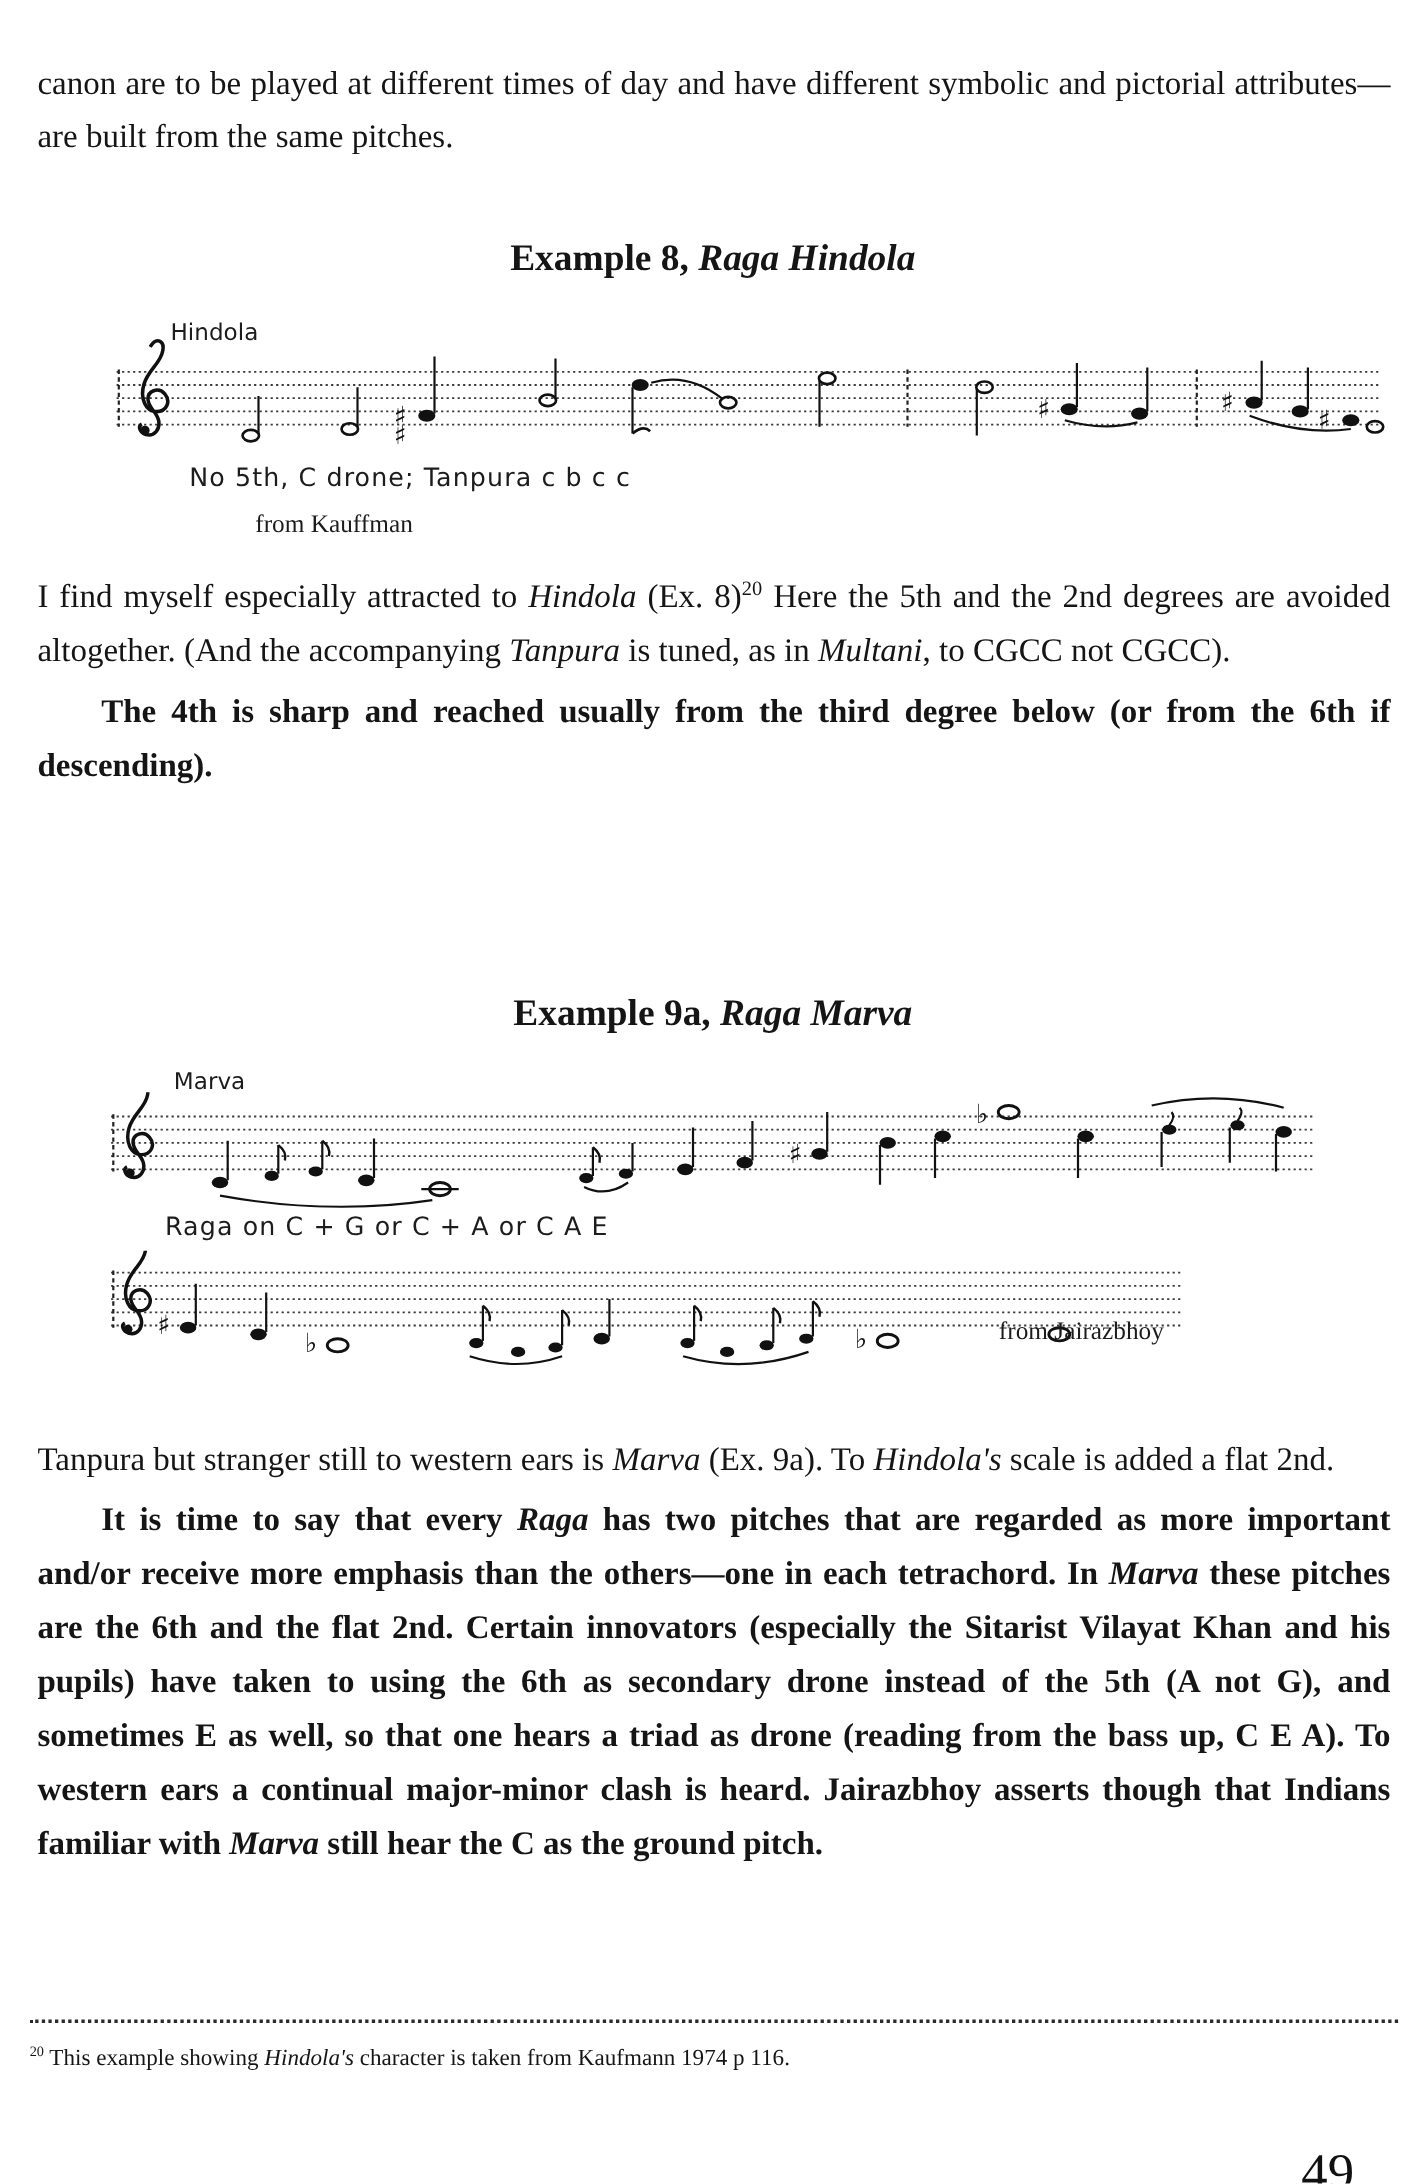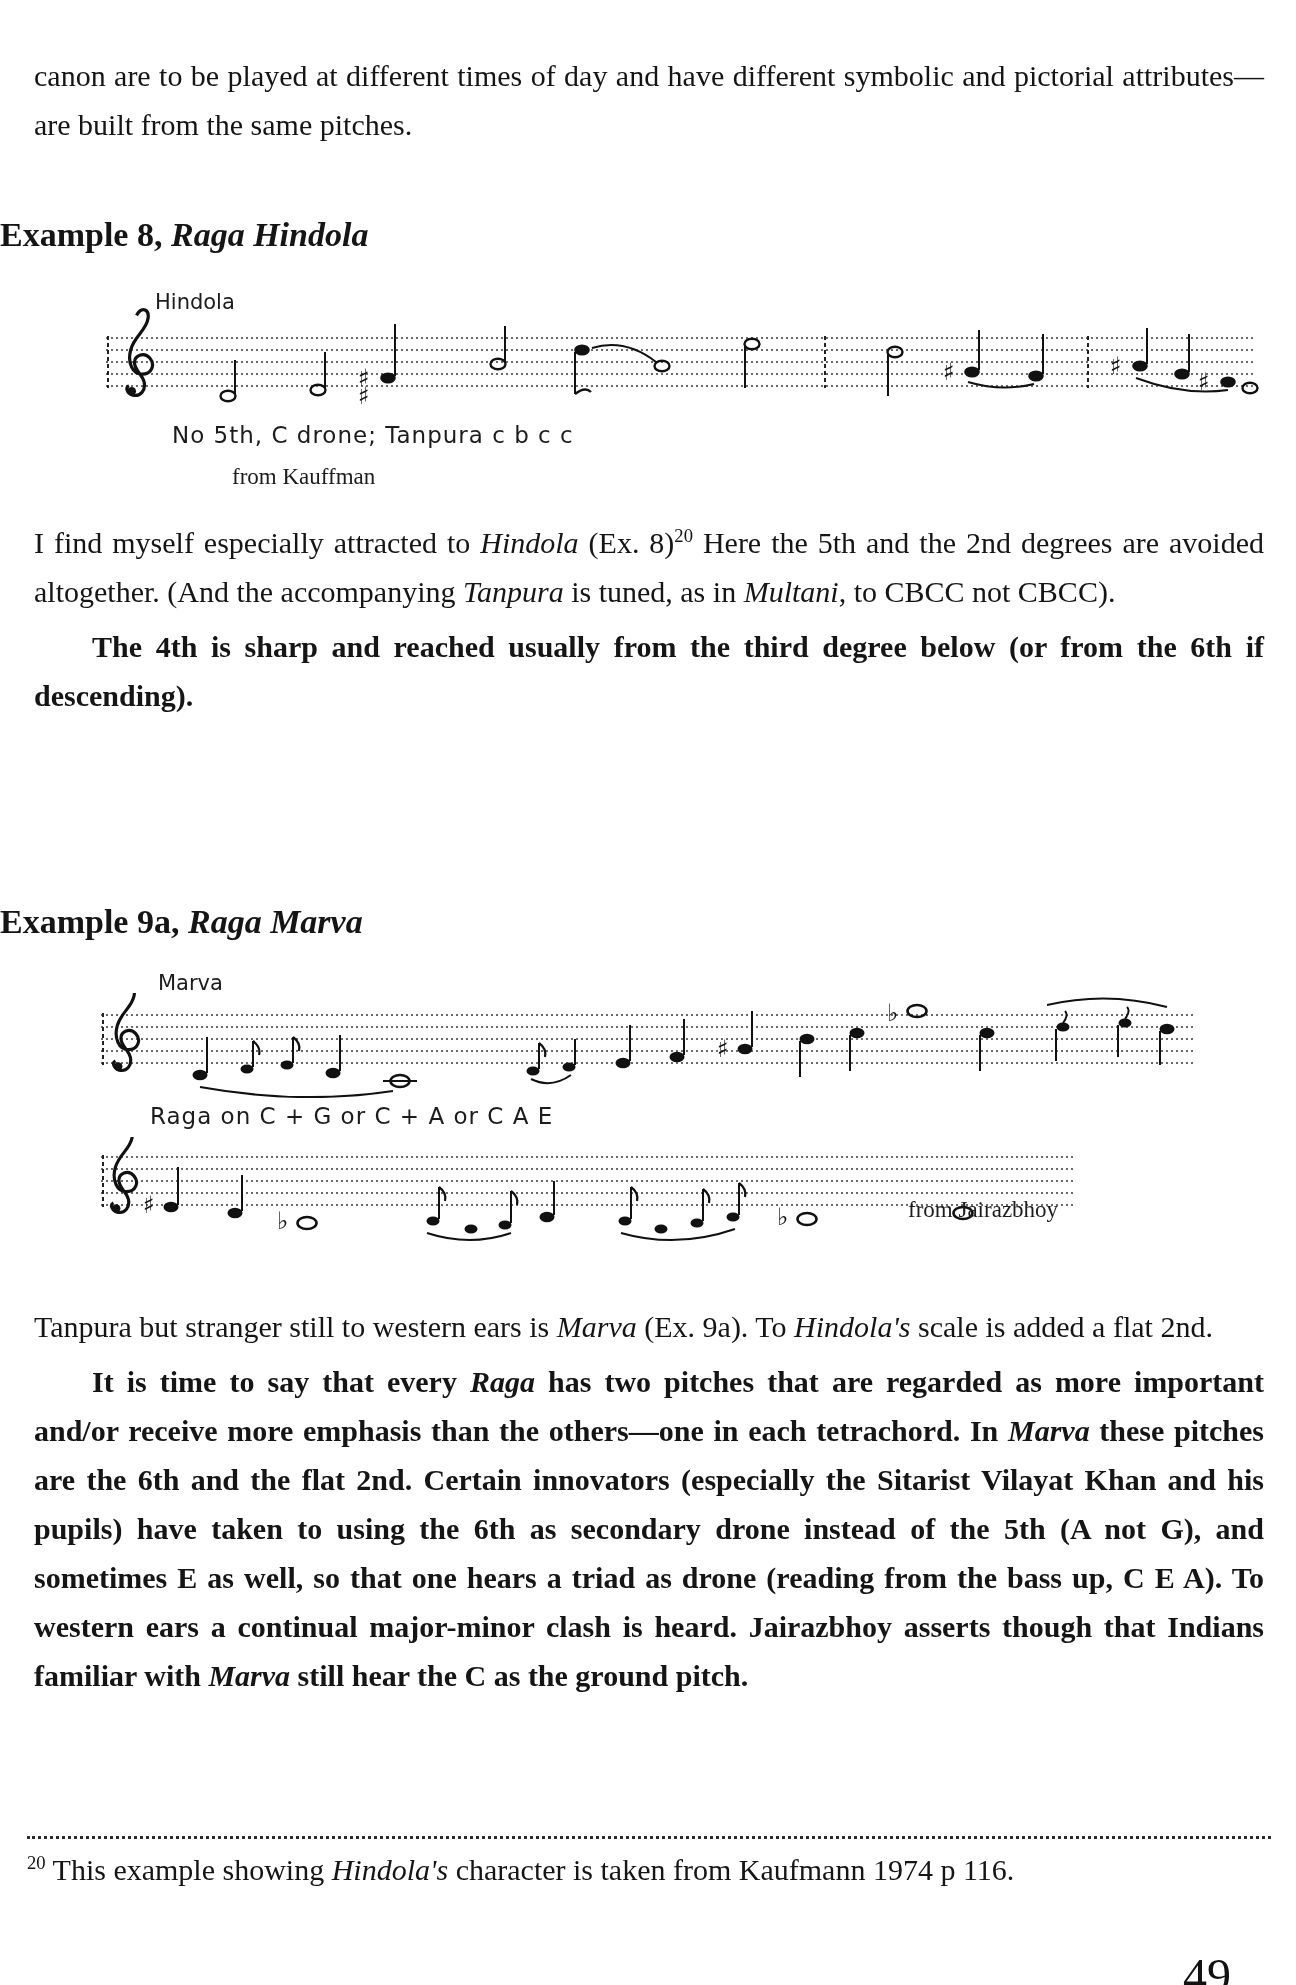--- a/index.html
+++ b/index.html
@@ -17,7 +17,7 @@
   sup.fnref { font-size: 0.62em; vertical-align: super; line-height: 0; }
   .heading {
     position: absolute; left: 0; width: 100%;
-    font-size: 34px; font-weight: bold;
+    text-align: center; font-size: 34px; font-weight: bold;
   }
   .heading .it { font-weight: bold; }
   .block { position: absolute; left: 28px; right: 26px; }

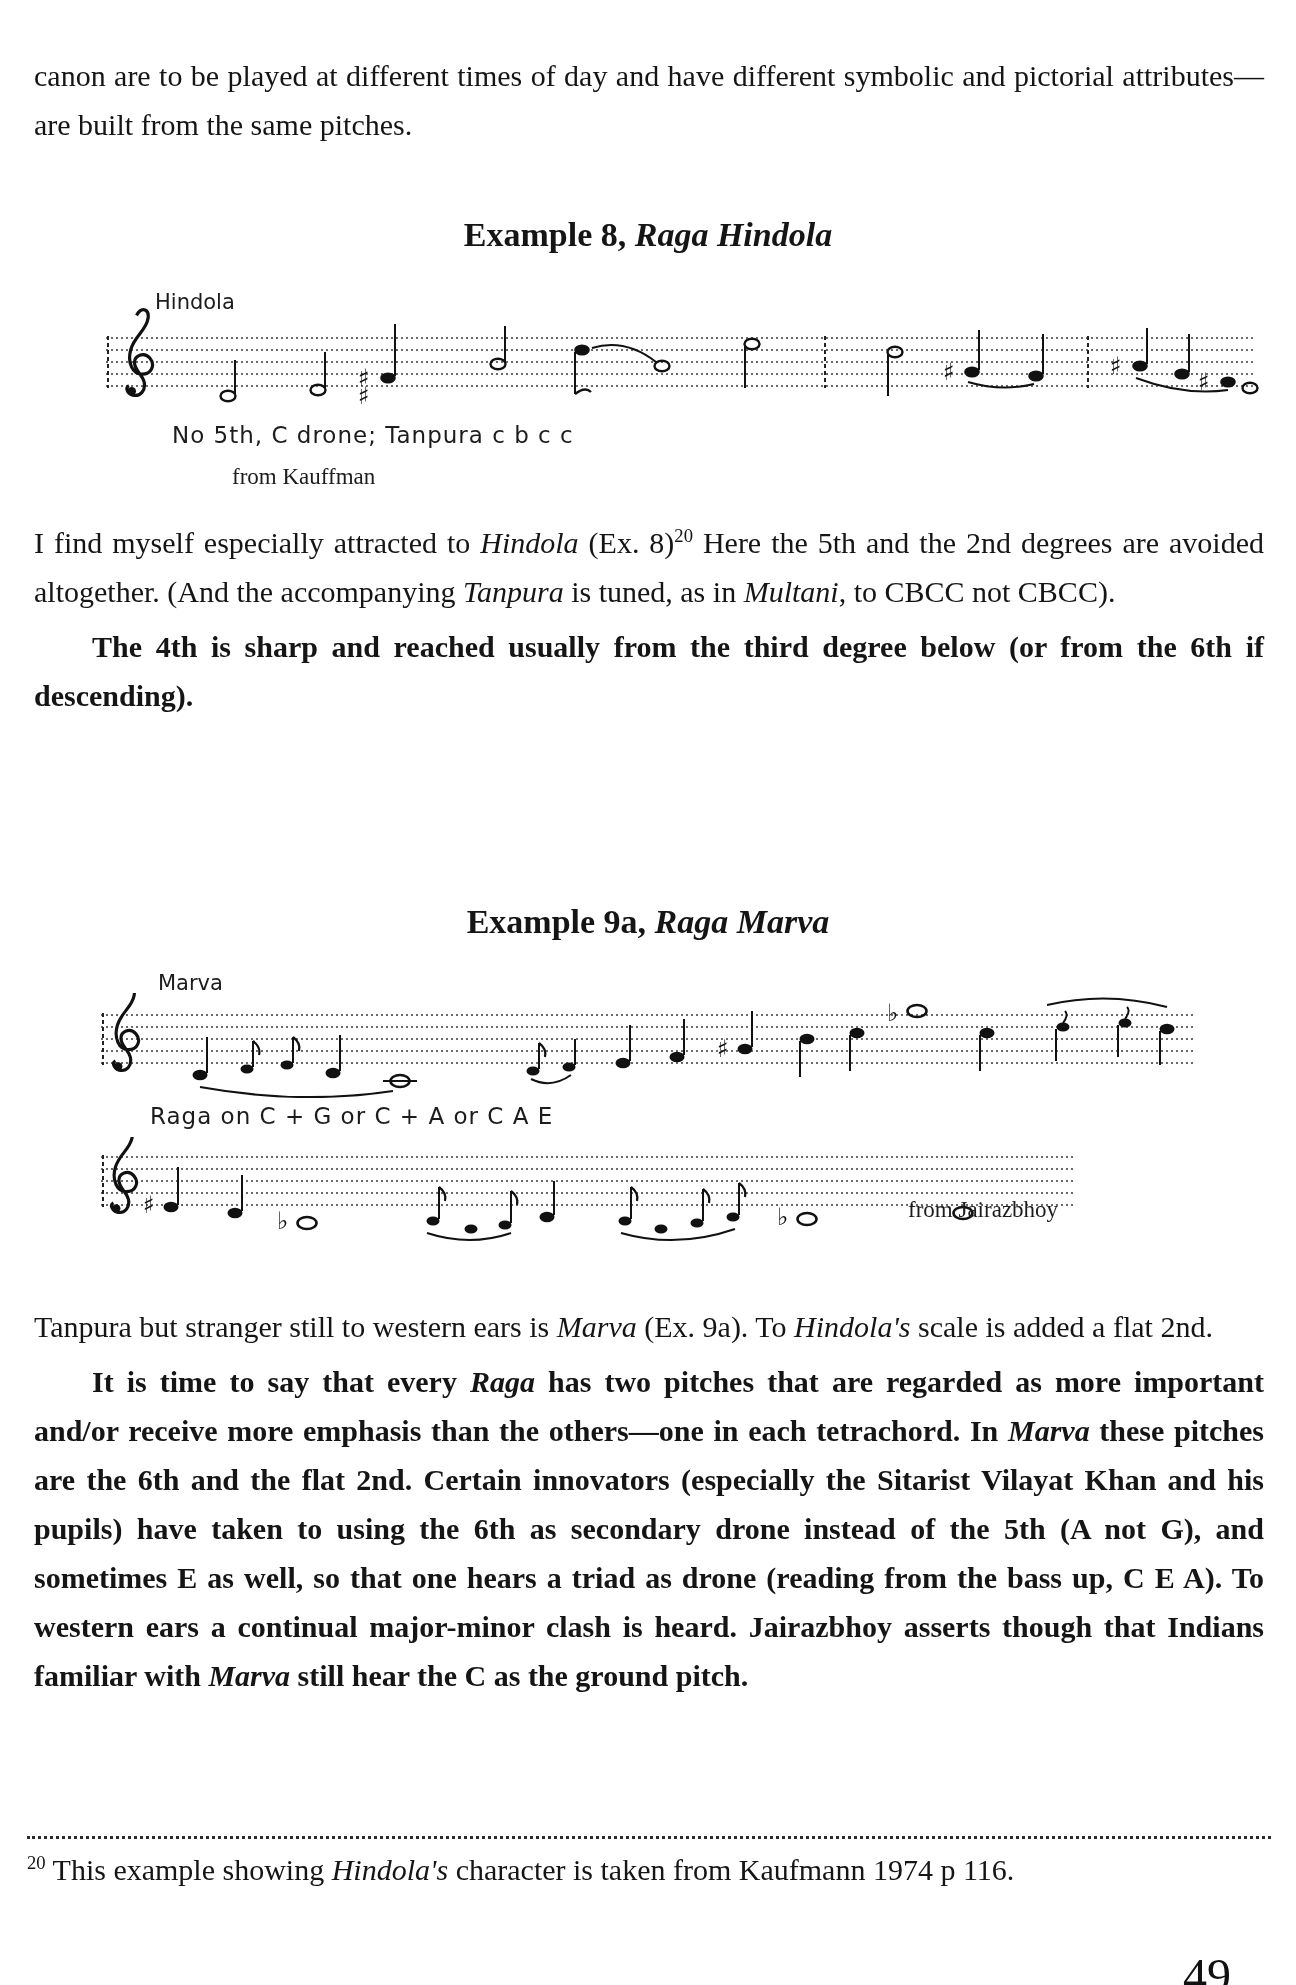--- a/index.html
+++ b/index.html
@@ -136,7 +136,7 @@
 </div>
 
 <div class="block" style="top:512px">
-  <p class="par"><span>I find myself especially attracted to </span><span class="it">Hindola</span><span> (Ex. 8)</span><sup class="fnref">20</sup><span> Here the 5th and the 2nd degrees are avoided altogether. (And the accompanying </span><span class="it">Tanpura</span><span> is tuned, as in </span><span class="it">Multani</span><span>, to CBCC not CBCC).</span></p>
+  <p class="par"><span>I find myself especially attracted to </span><span class="it">Hindola</span><span> (Ex. 8)</span><sup class="fnref">20</sup><span> Here the 5th and the 2nd degrees are avoided altogether. (And the accompanying </span><span class="it">Tanpura</span><span> is tuned, as in </span><span class="it">Multani</span><span>, to CGCC not CGCC).</span></p>
   <p class="par indent"><span>The 4th is sharp and reached usually from the third degree below (or from the 6th if descending).</span></p>
 </div>
 

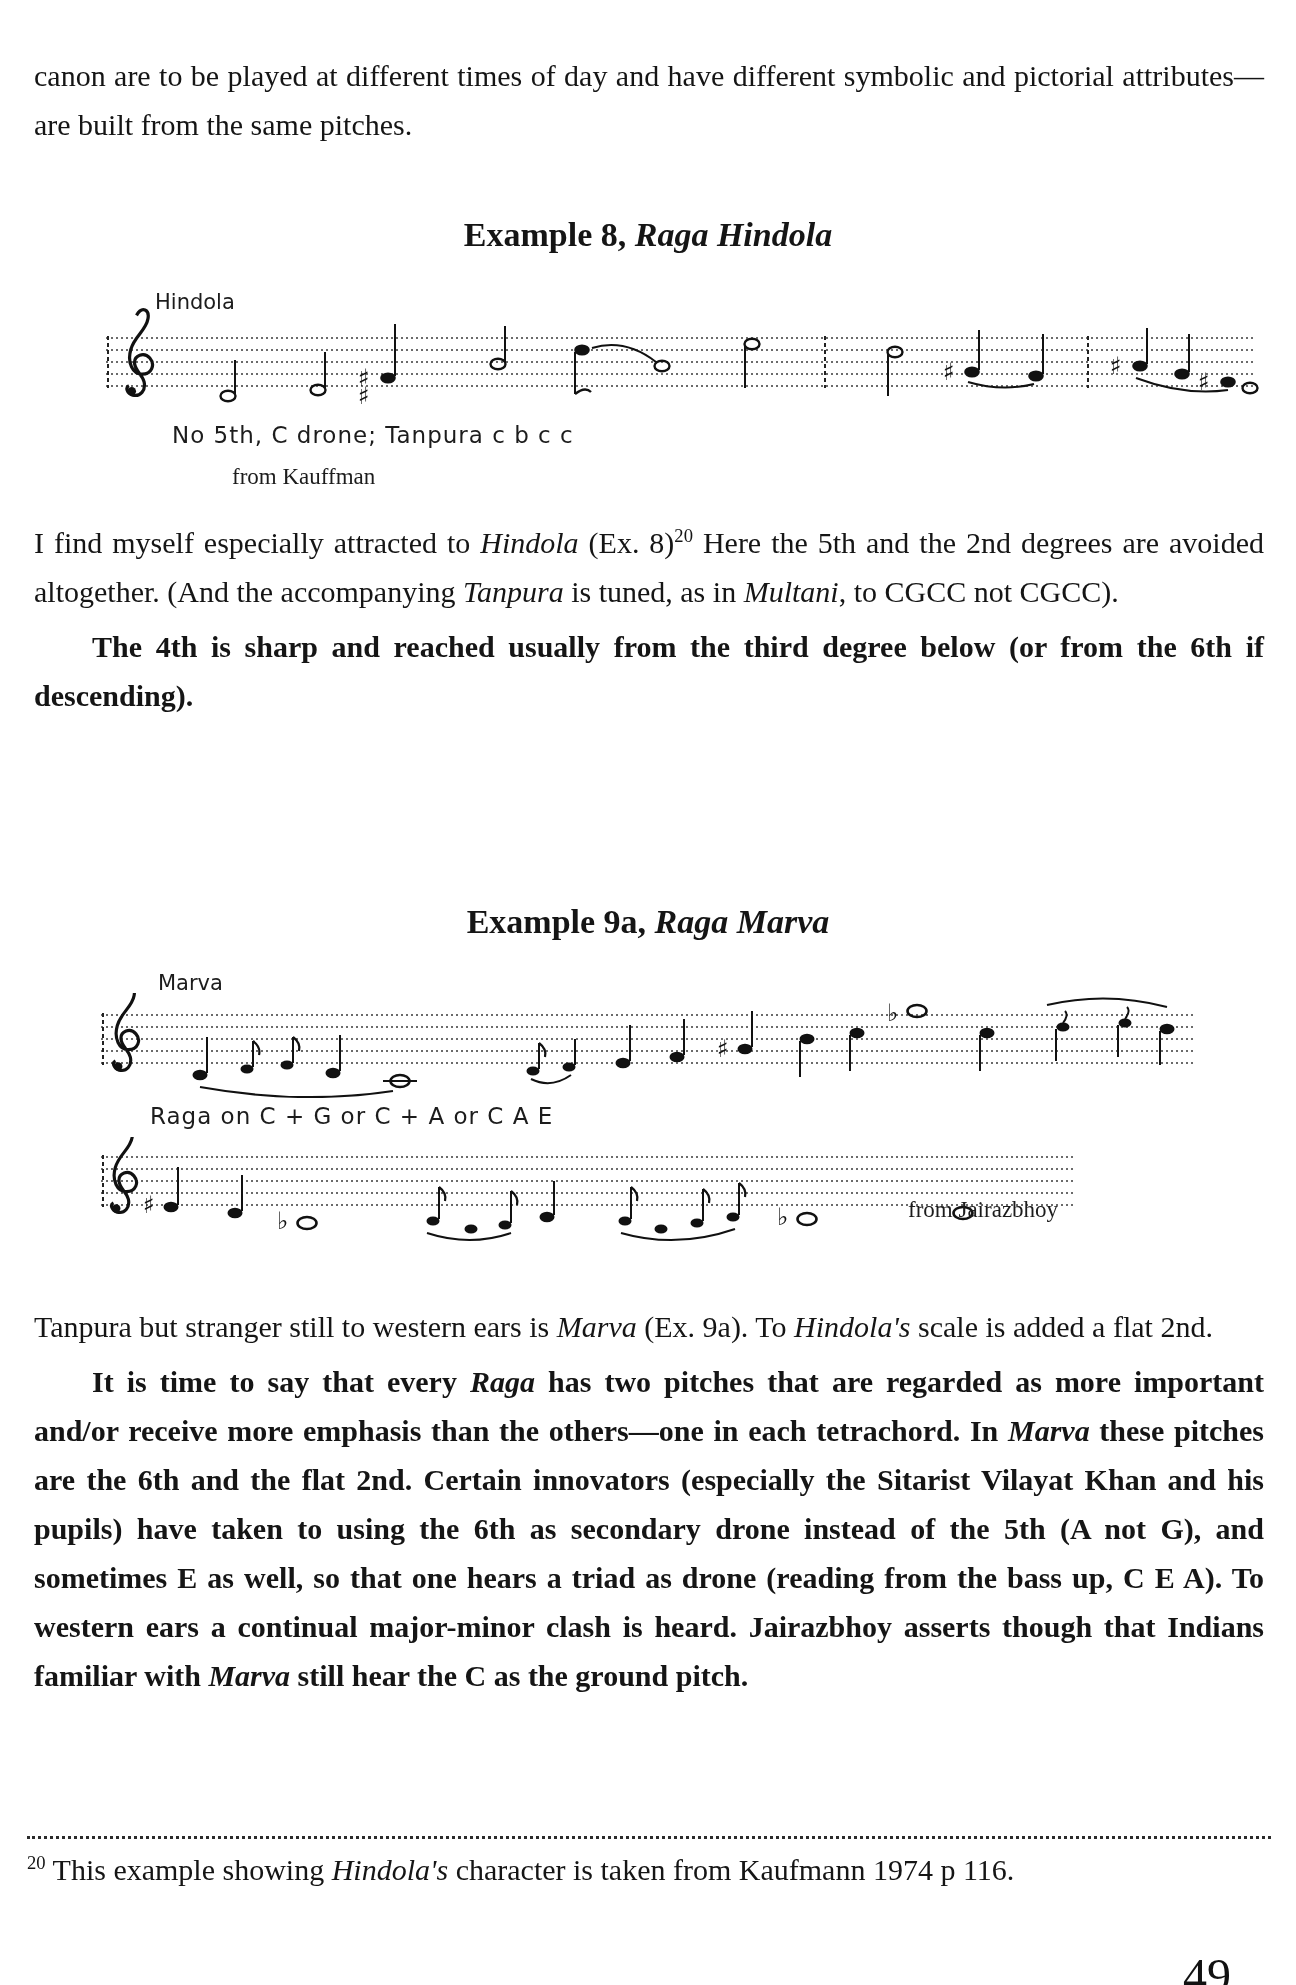--- a/index.html
+++ b/index.html
@@ -36,7 +36,7 @@
     position: absolute; left: 27px; right: 25px;
     border-top: 3px dotted #2b2b2b; height: 0;
   }
-  .footnote { position: absolute; left: 27px; right: 26px; font-size: 30px; line-height: 36px; }
+  .footnote { position: absolute; left: 27px; right: 26px; font-size: 21px; line-height: 36px; }
   .pagenum { position: absolute; left: 1183px; top: 1948px; font-size: 48px; color: #111; }
 </style>
 </head>

